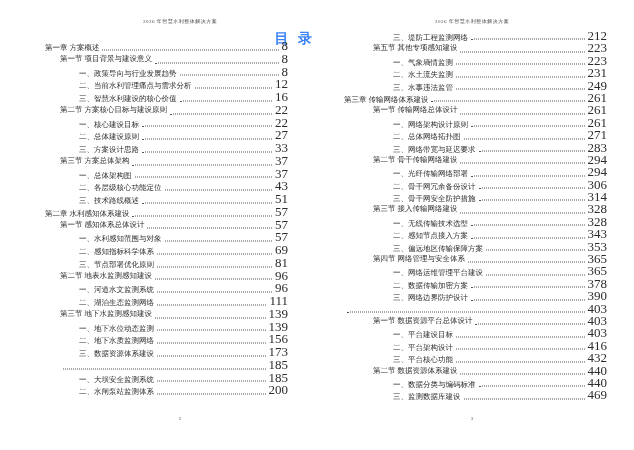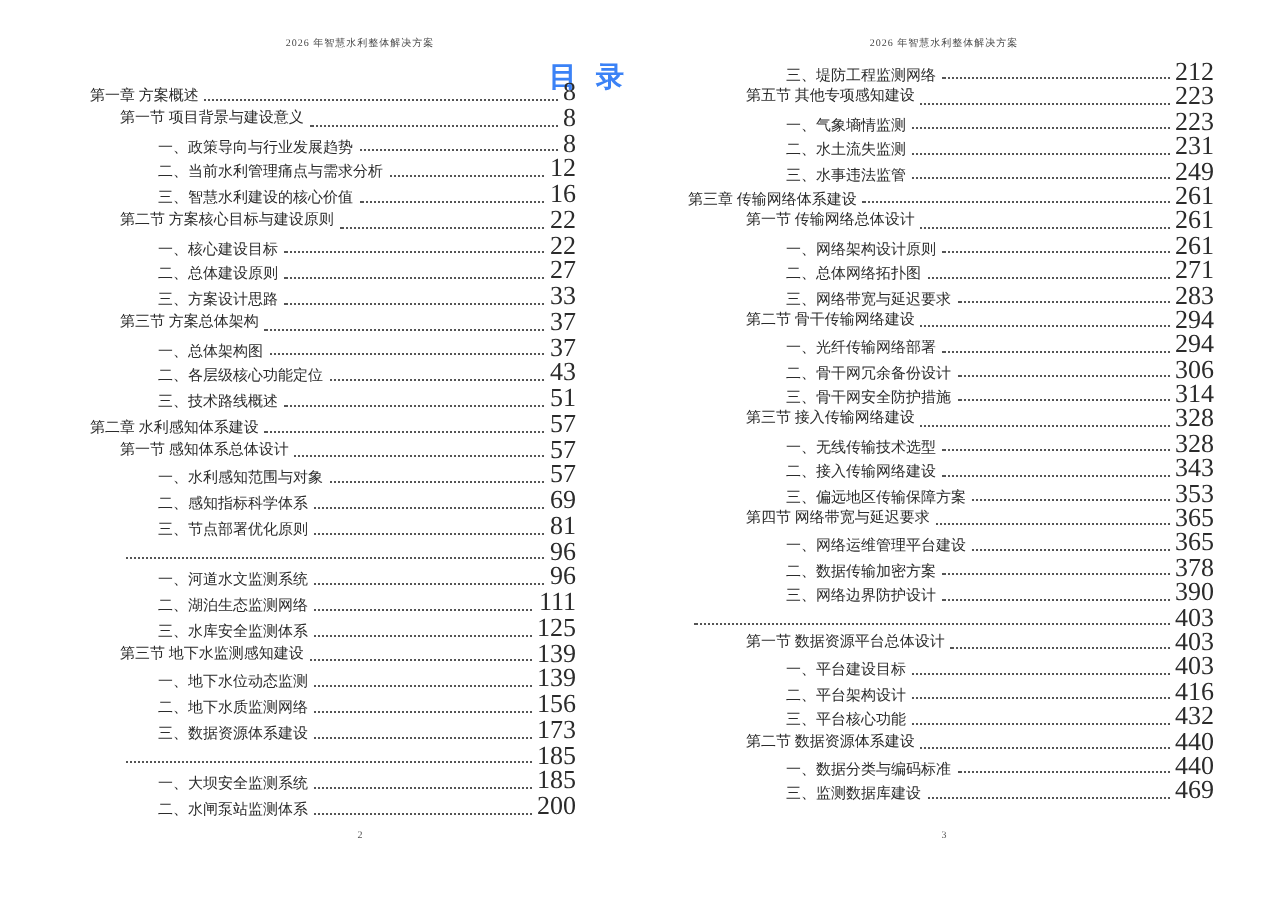--- a/index.html
+++ b/index.html
@@ -334,7 +334,7 @@
           <span class="toc-page">328</span>
         </div>
         <div class="toc-line lvl3">
-          <span class="toc-text">二、接入传输网络建设</span>
+          <span class="toc-text">二、感知节点接入方案</span>
           <span class="toc-leader"></span>
           <span class="toc-page">343</span>
         </div>

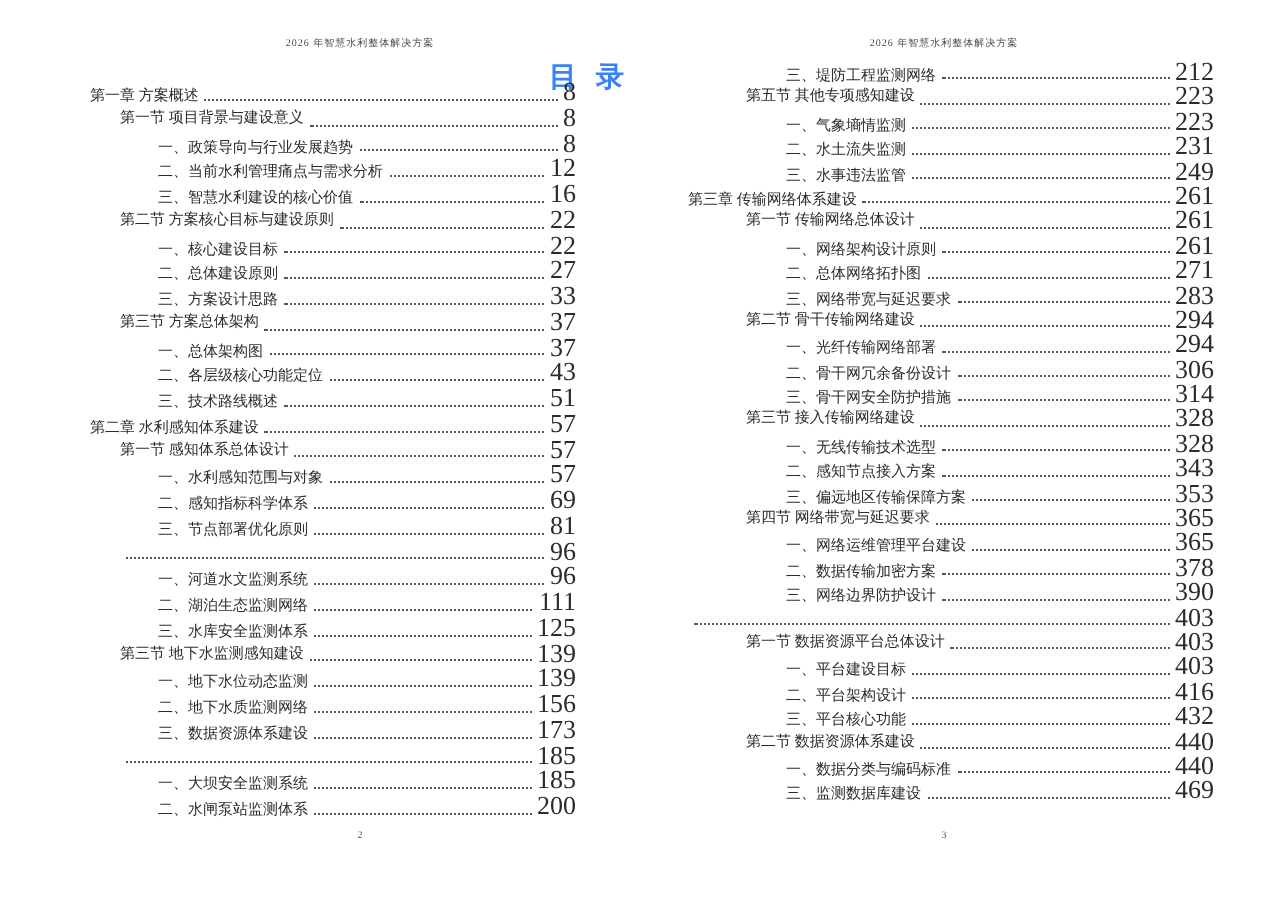--- a/index.html
+++ b/index.html
@@ -344,7 +344,7 @@
           <span class="toc-page">353</span>
         </div>
         <div class="toc-line lvl2">
-          <span class="toc-text">第四节 网络带宽与延迟要求</span>
+          <span class="toc-text">第四节 网络管理与安全体系</span>
           <span class="toc-leader"></span>
           <span class="toc-page">365</span>
         </div>

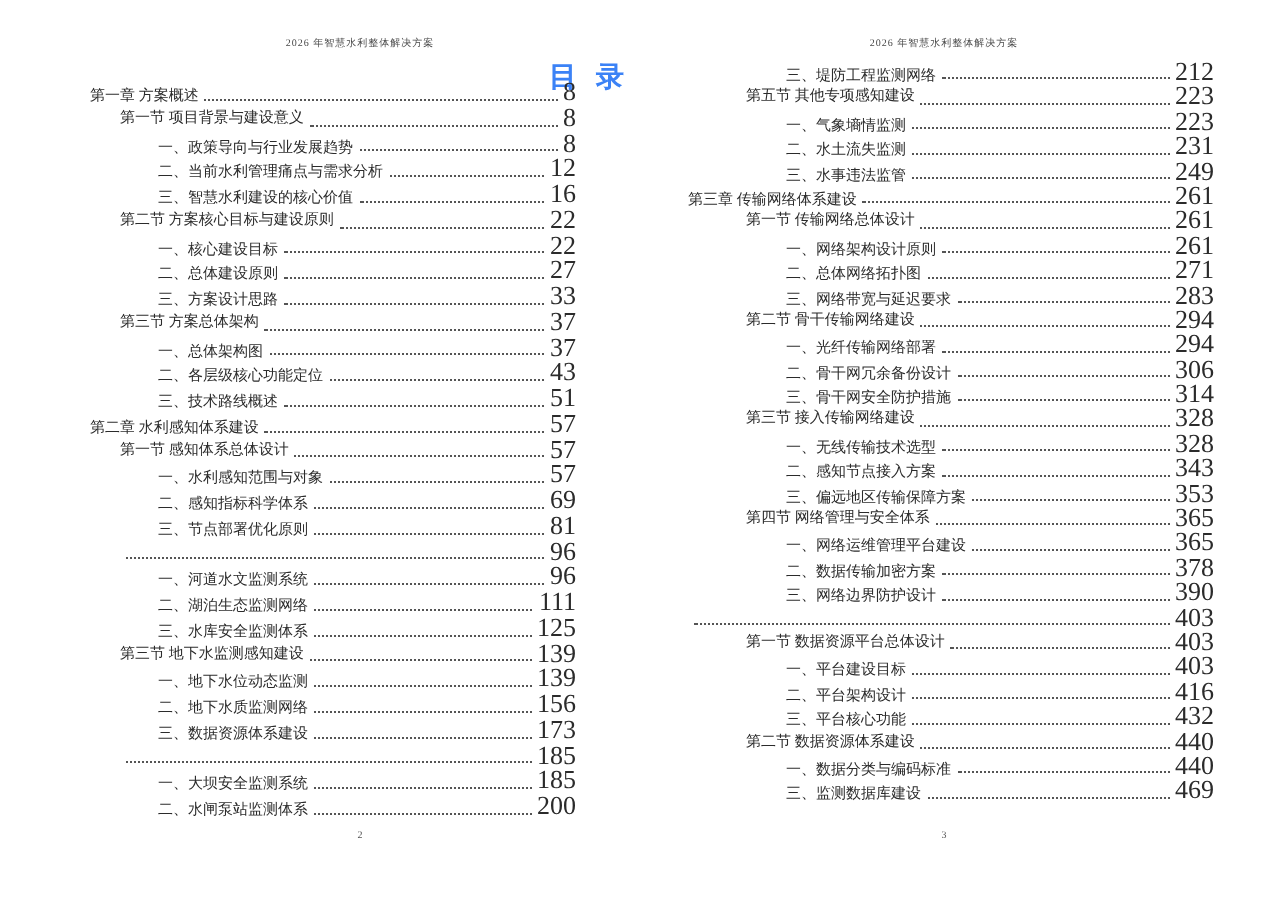--- a/index.html
+++ b/index.html
@@ -194,6 +194,7 @@
           <span class="toc-page">81</span>
         </div>
         <div class="toc-line lvl2">
+          <span class="toc-text">第二节 地表水监测感知建设</span>
           <span class="toc-leader"></span>
           <span class="toc-page">96</span>
         </div>

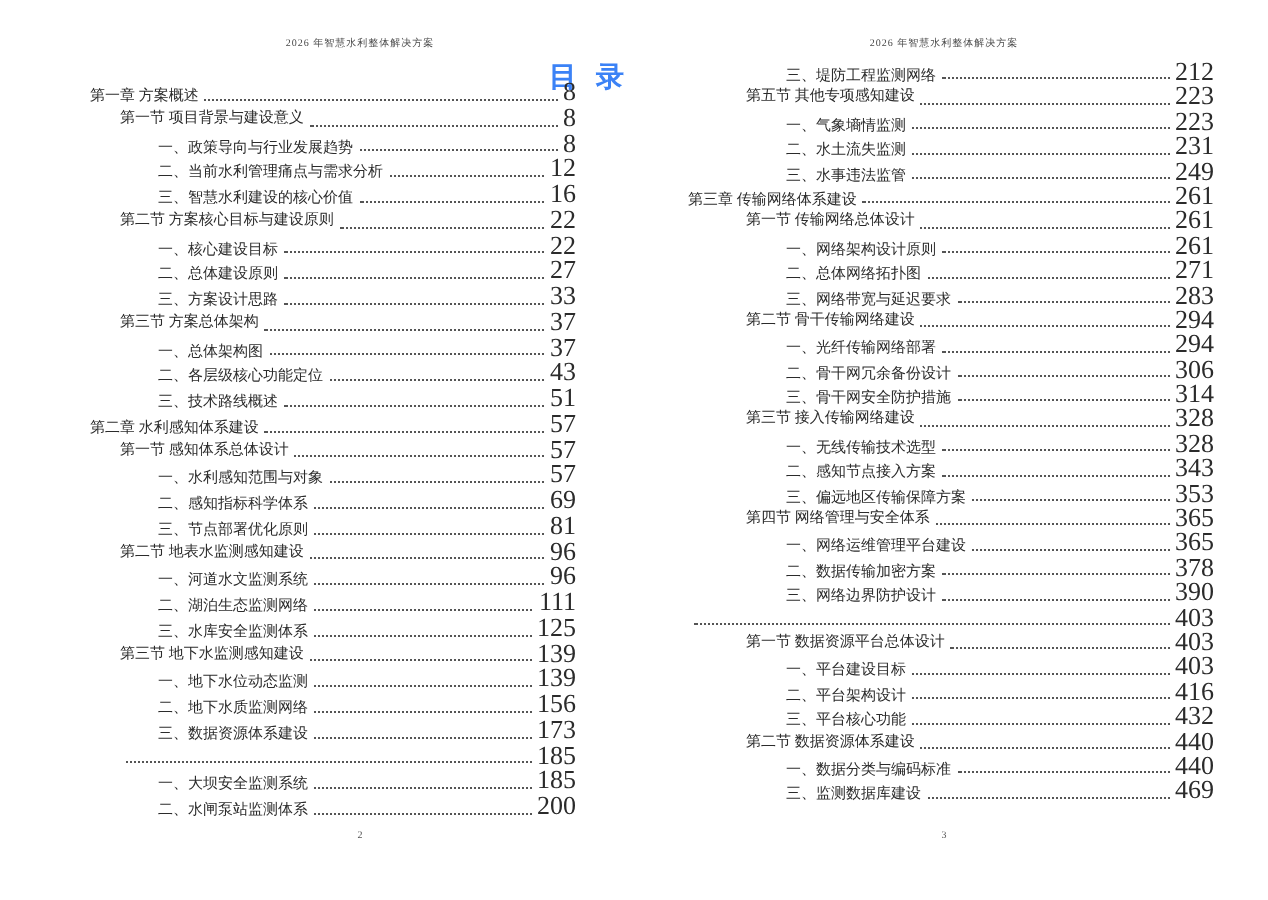--- a/index.html
+++ b/index.html
@@ -208,11 +208,6 @@
           <span class="toc-leader"></span>
           <span class="toc-page">111</span>
         </div>
-        <div class="toc-line lvl3">
-          <span class="toc-text">三、水库安全监测体系</span>
-          <span class="toc-leader"></span>
-          <span class="toc-page">125</span>
-        </div>
         <div class="toc-line lvl2">
           <span class="toc-text">第三节 地下水监测感知建设</span>
           <span class="toc-leader"></span>

